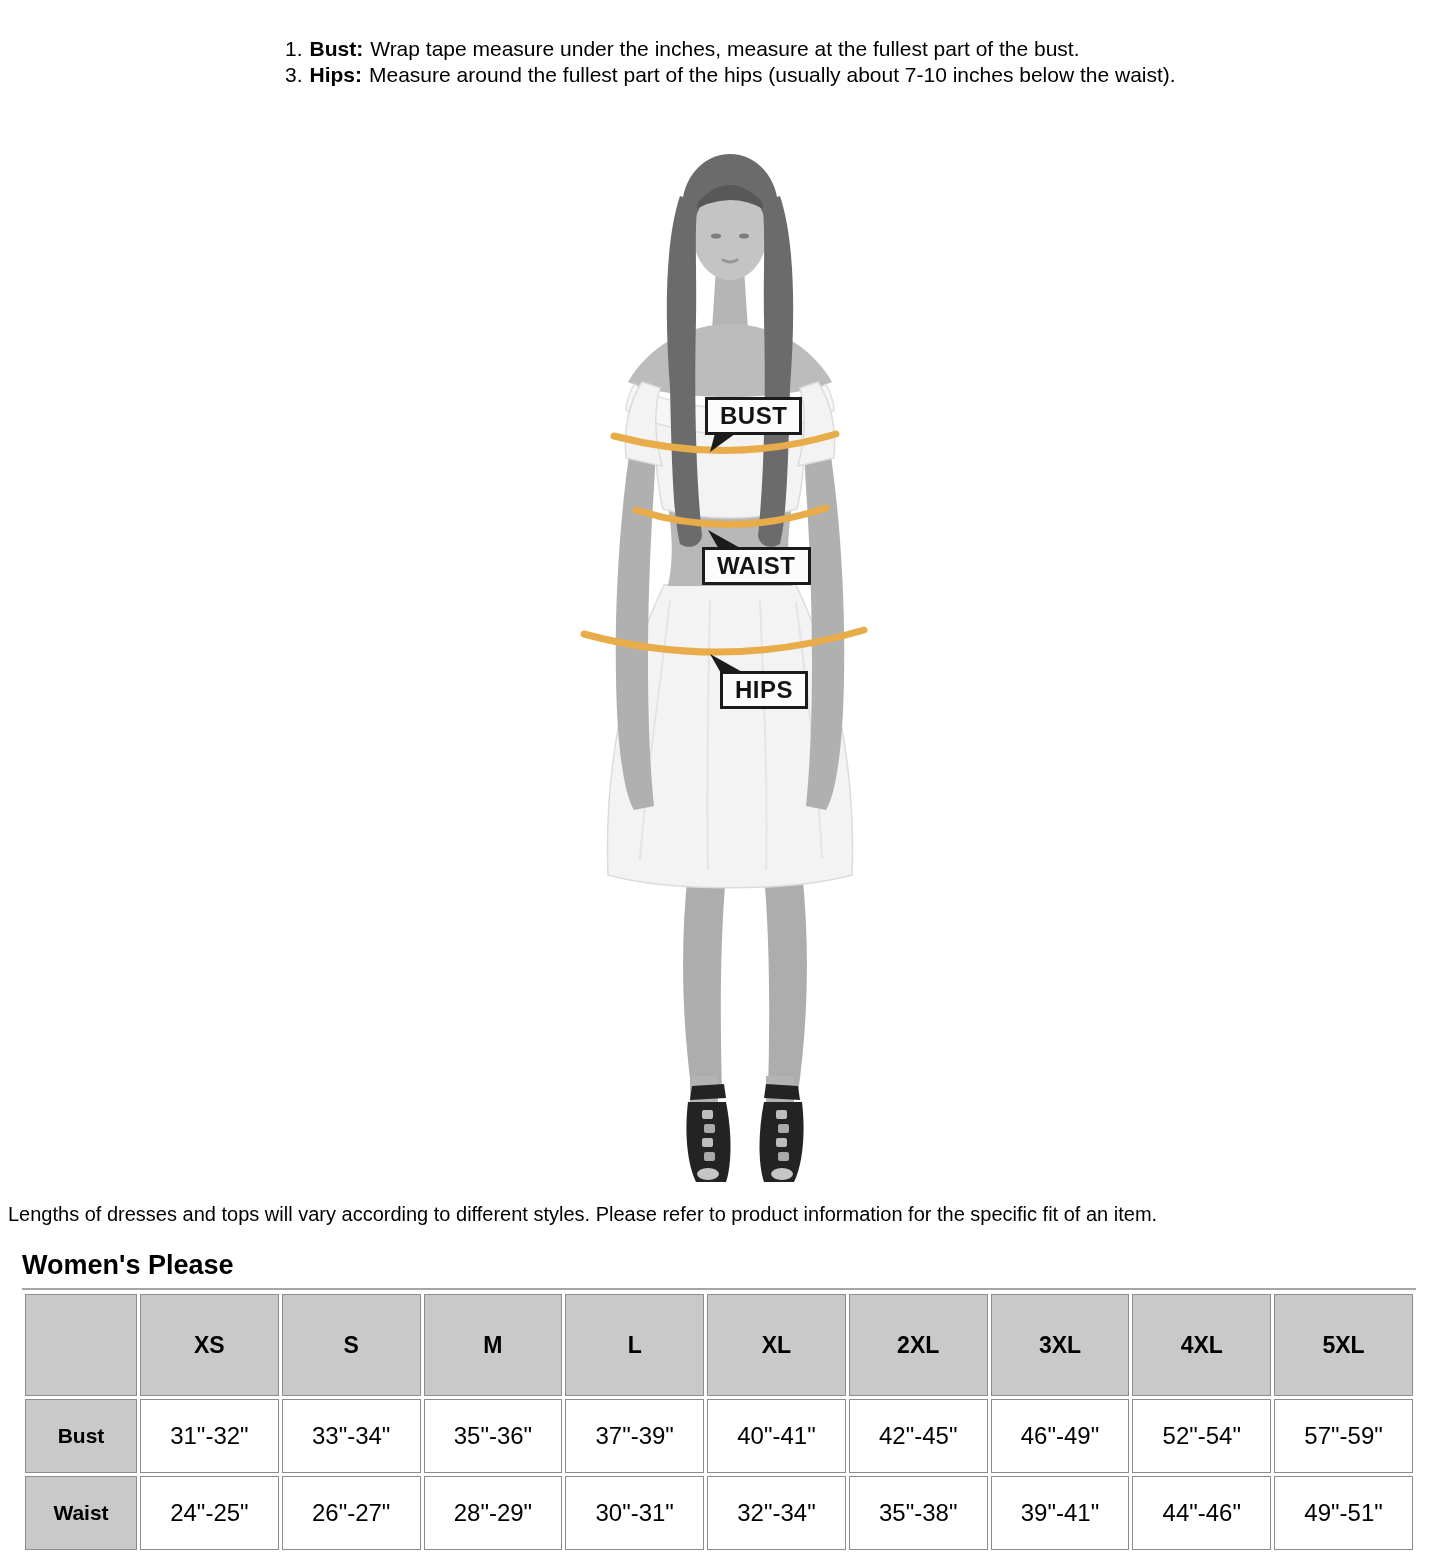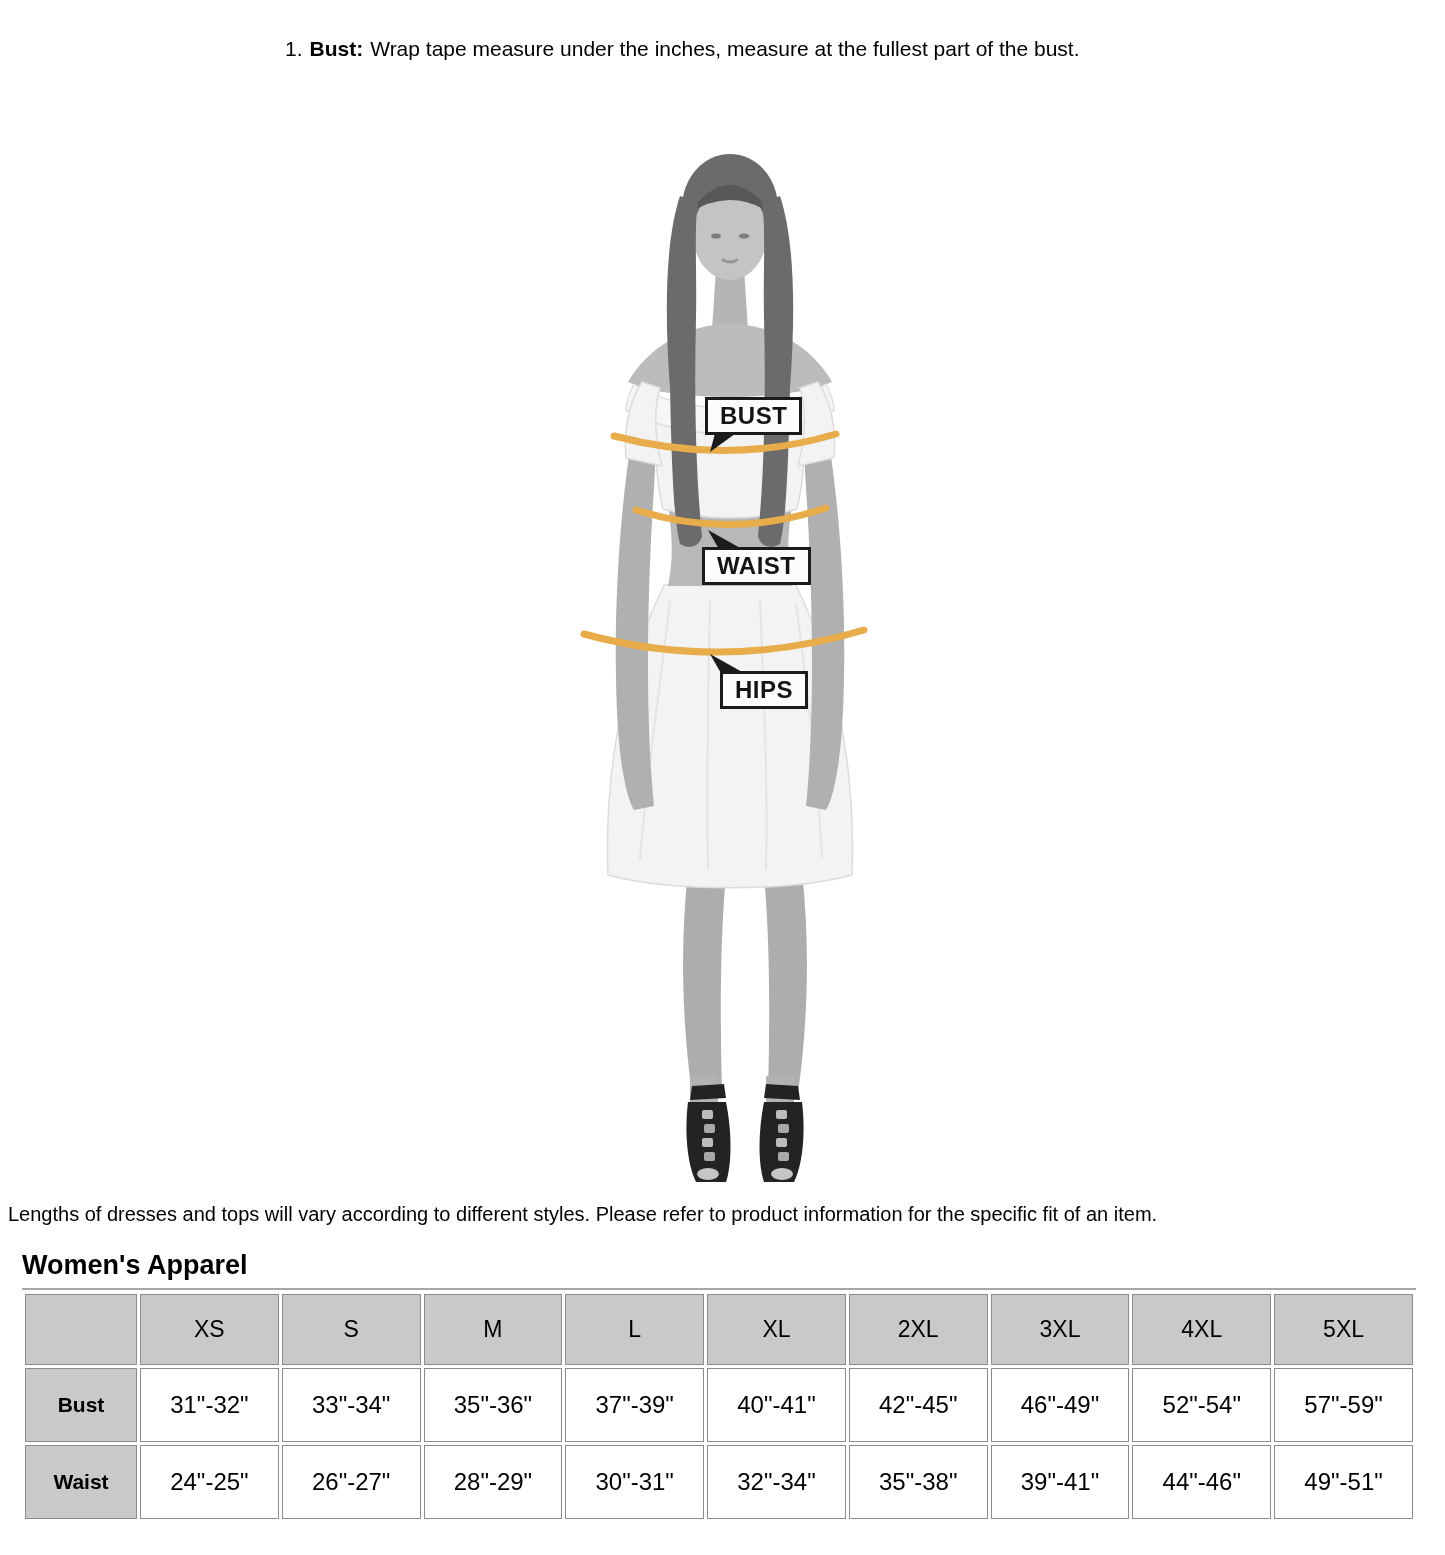--- a/index.html
+++ b/index.html
@@ -65,6 +65,9 @@
     <div class="howto-steps">
       <div class="step">
         <span class="num">1.</span><span class="term">Bust:</span><span class="txt">Wrap tape measure under the inches, measure at the fullest part of the bust.</span>
+      </div>
+      <div class="step">
+        <span class="num">3.</span><span class="term">Hips:</span><span class="txt">Measure around the fullest part of the hips (usually about 7-10 inches below the waist).</span>
       </div>
     </div>
   </section>

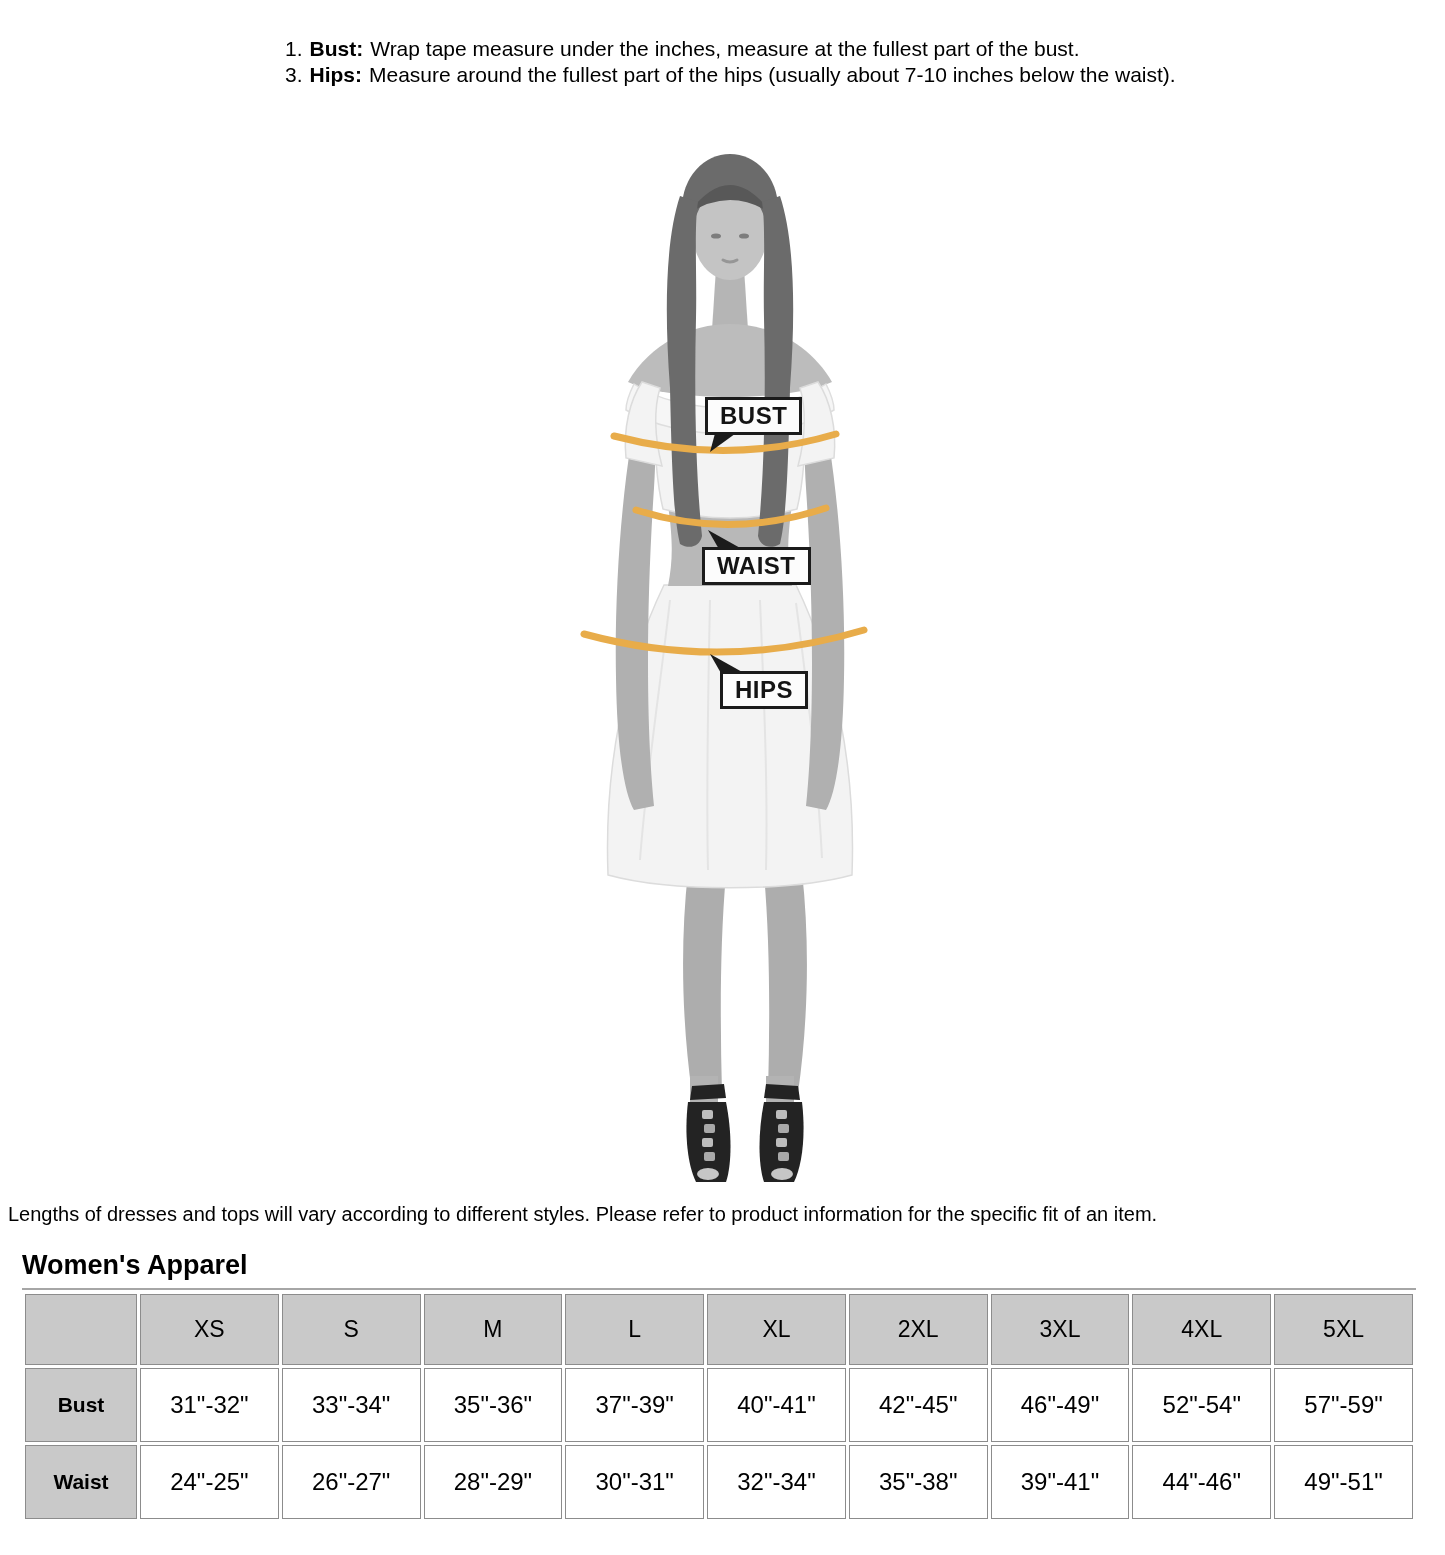--- a/index.html
+++ b/index.html
@@ -144,7 +144,7 @@
   <p class="note">Lengths of dresses and tops will vary according to different styles. Please refer to product information for the specific fit of an item.</p>
 
   <section class="apparel">
-    <h2 class="apparel-heading">Women's Apparel</h2>
+    <h2 class="apparel-heading">Women's Please</h2>
     <div class="tbl-rule"></div>
     <table class="sizes">
       <colgroup>

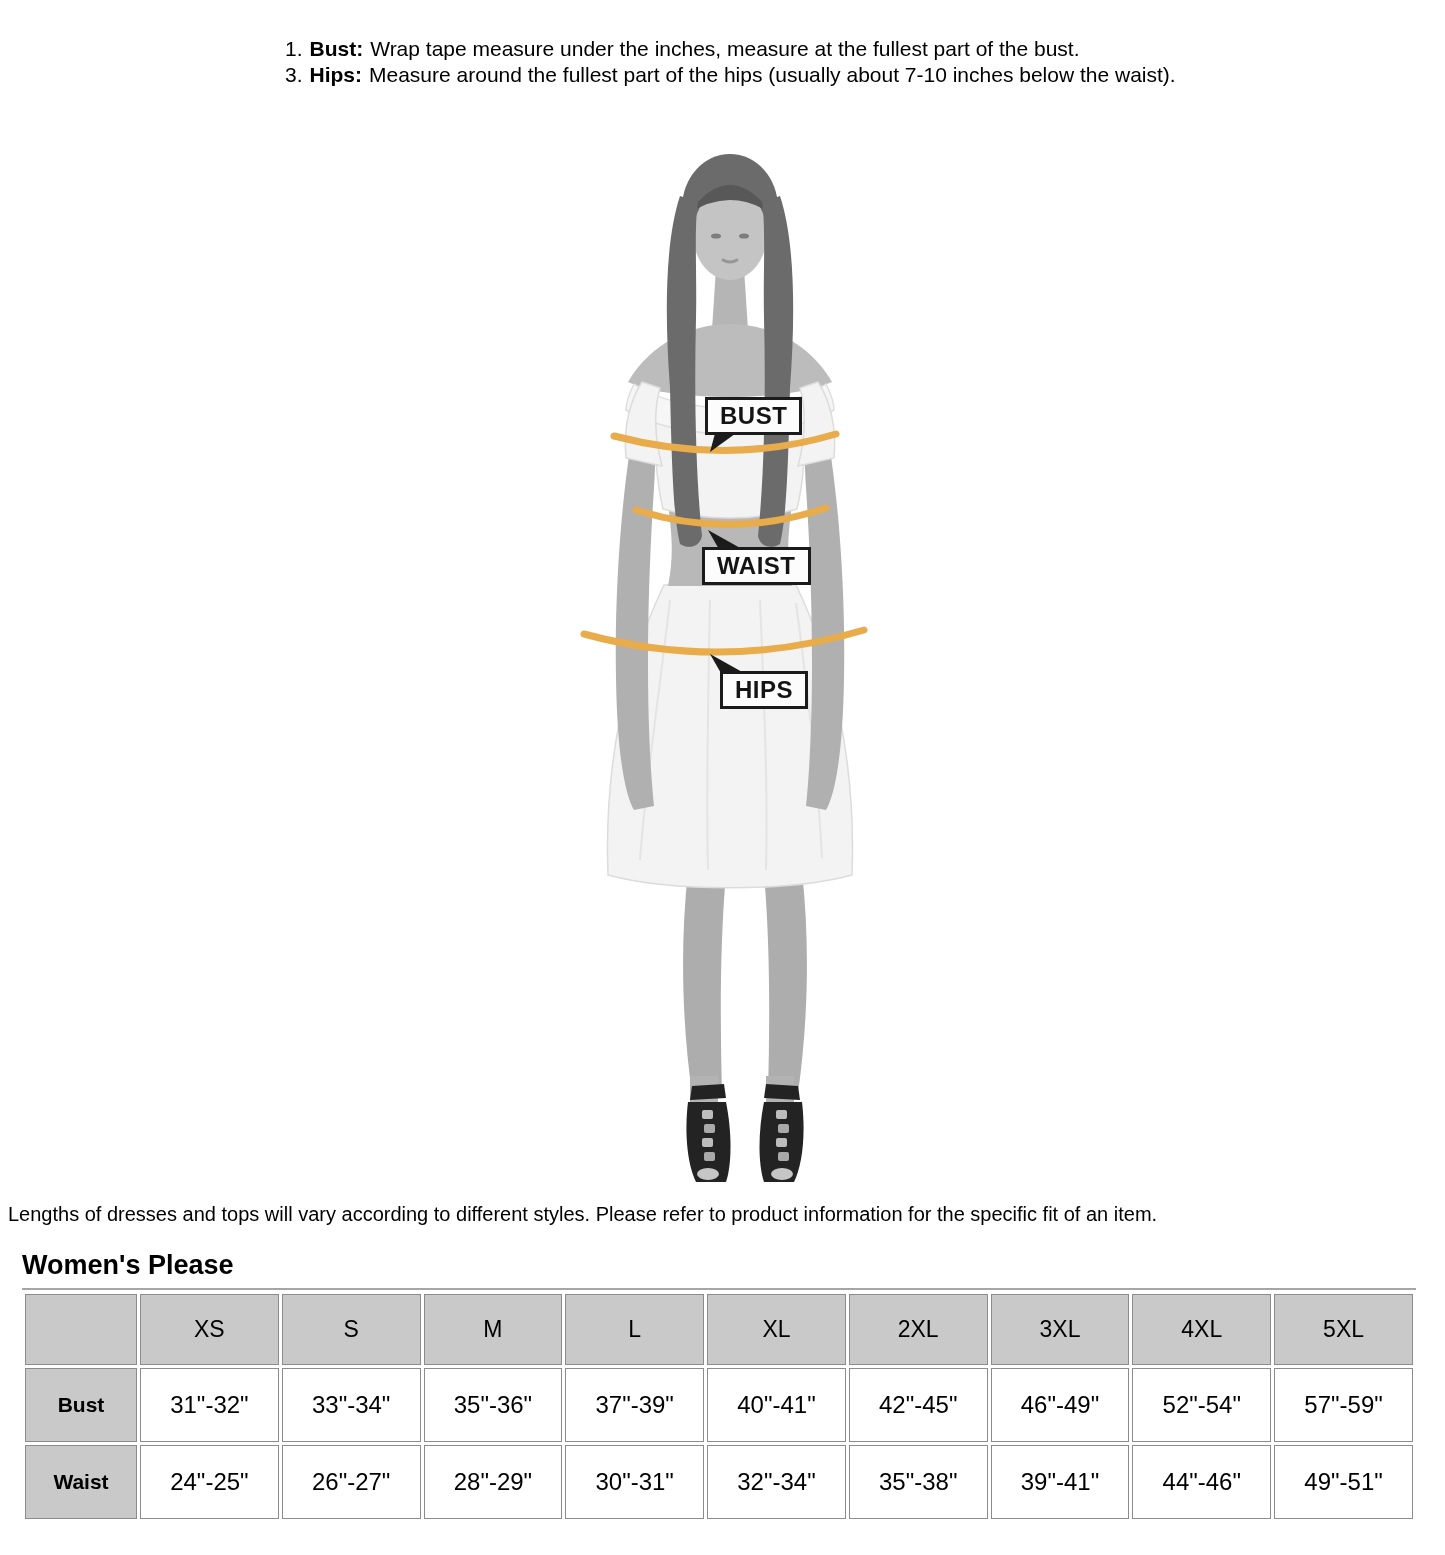--- a/index.html
+++ b/index.html
@@ -52,7 +52,7 @@
     border: 1px solid var(--table-cell-border, #8C8C8C);
     text-align: center; vertical-align: middle; padding: 0;
   }
-  thead th { background: var(--table-header-bg, #C9C9C9); height: 71px; font-size: 23px; font-weight: 400; margin-left: 32px; }
+  thead th { background: var(--table-header-bg, #C9C9C9); height: 102px; font-size: 23px; font-weight: 700; margin-left: 32px; }
   tbody th { background: var(--table-header-bg, #C9C9C9); height: 74px; font-size: 21px; font-weight: 700; }
   tbody td { background: #ffffff; font-size: 24px; font-weight: 400; }
 </style>

